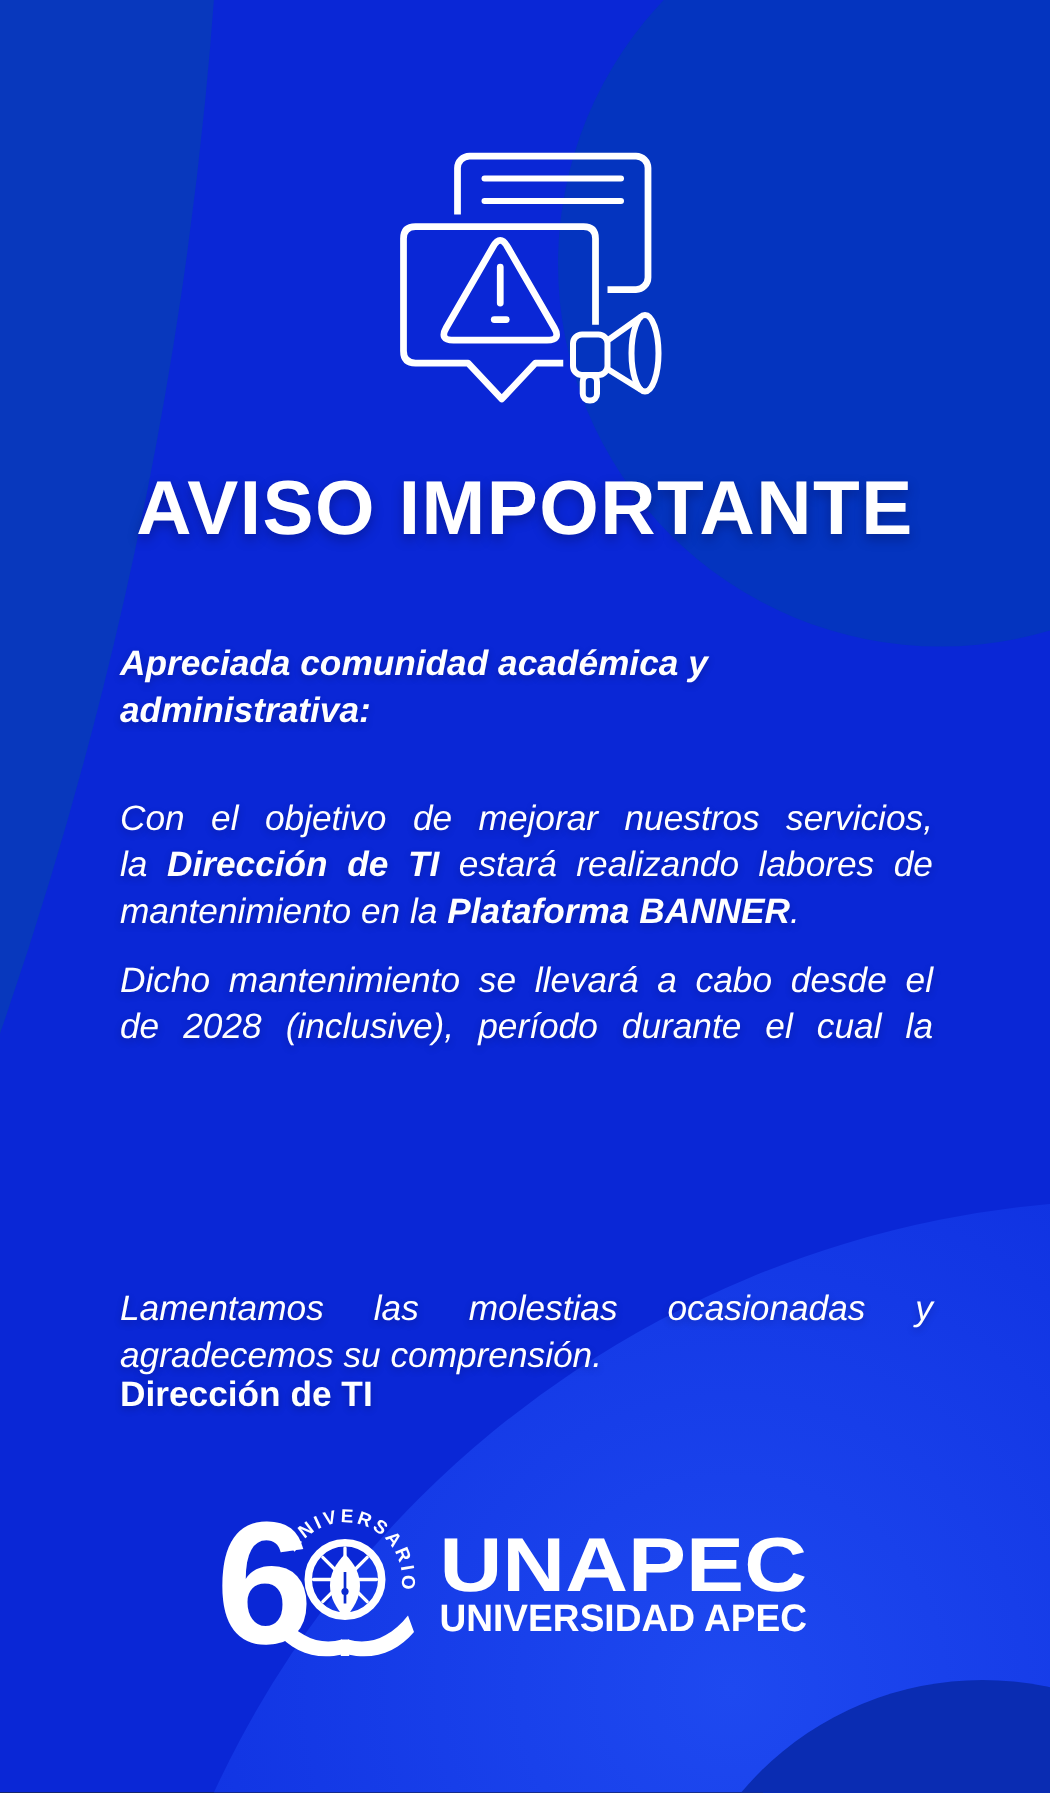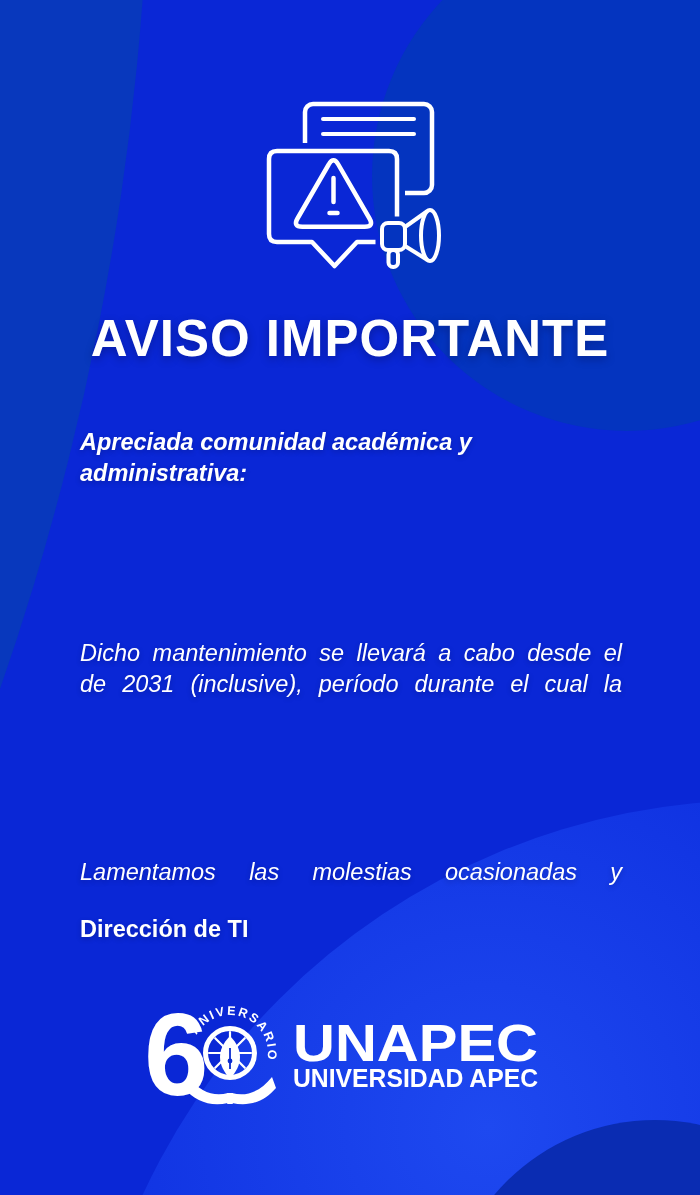--- a/index.html
+++ b/index.html
@@ -103,6 +103,11 @@
       <div class="line last"><span>Apreciada comunidad académica y</span></div>
       <div class="line last"><span>administrativa:</span></div>
     </div>
+  <div class="tblock p2">
+      <div class="line"><span>Con el objetivo de mejorar nuestros servicios,</span></div>
+      <div class="line"><span>la </span><b>Dirección de TI</b><span> estará realizando labores de</span></div>
+      <div class="line last"><span>mantenimiento en la </span><b>Plataforma BANNER</b><span>.</span></div>
+    </div>
   <div class="tblock p3">
       <div class="line"><span>Dicho mantenimiento se llevará a cabo desde el</span></div>
       <div class="line"><span>de 2031 (inclusive), período durante el cual la</span></div>

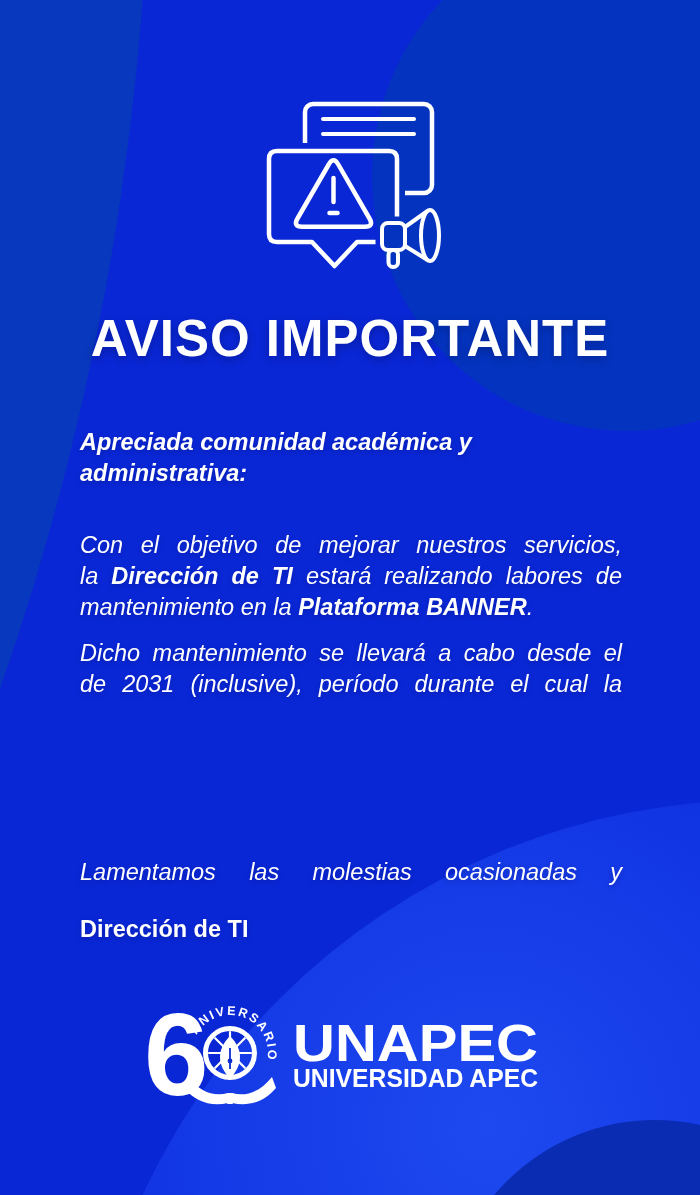--- a/index.html
+++ b/index.html
@@ -110,7 +110,7 @@
     </div>
   <div class="tblock p3">
       <div class="line"><span>Dicho mantenimiento se llevará a cabo desde el</span></div>
-      <div class="line"><span>de 2031 (inclusive), período durante el cual la</span></div>
+      <div class="line"><span>de 2028 (inclusive), período durante el cual la</span></div>
     </div>
   <div class="tblock p4">
       <div class="line"><span>Lamentamos las molestias ocasionadas y</span></div>

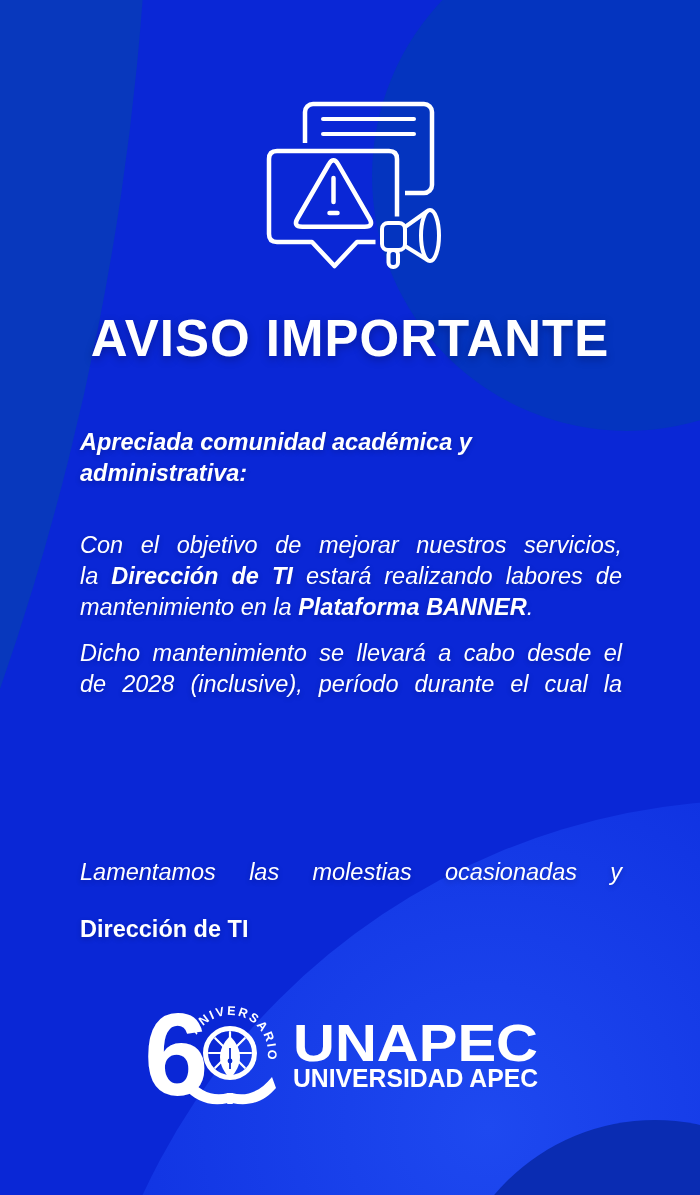--- a/index.html
+++ b/index.html
@@ -114,6 +114,7 @@
     </div>
   <div class="tblock p4">
       <div class="line"><span>Lamentamos las molestias ocasionadas y</span></div>
+      <div class="line last"><span>agradecemos su comprensión.</span></div>
     </div>
   <div class="tblock signature">Dirección de TI</div>
 

